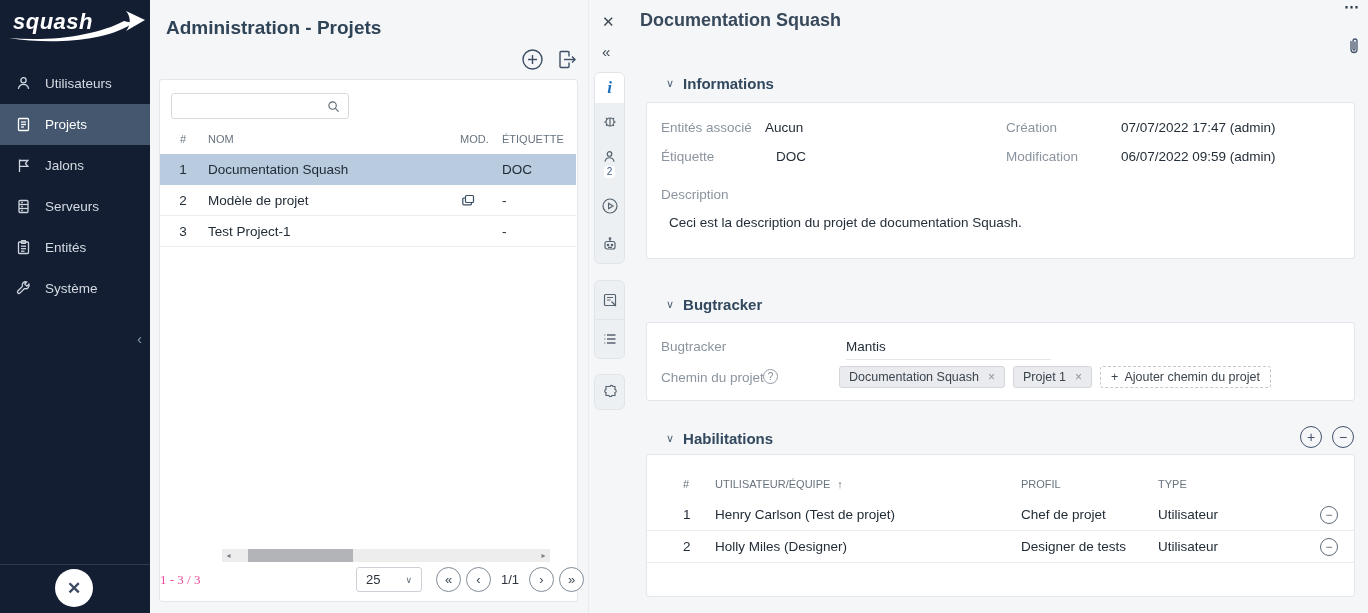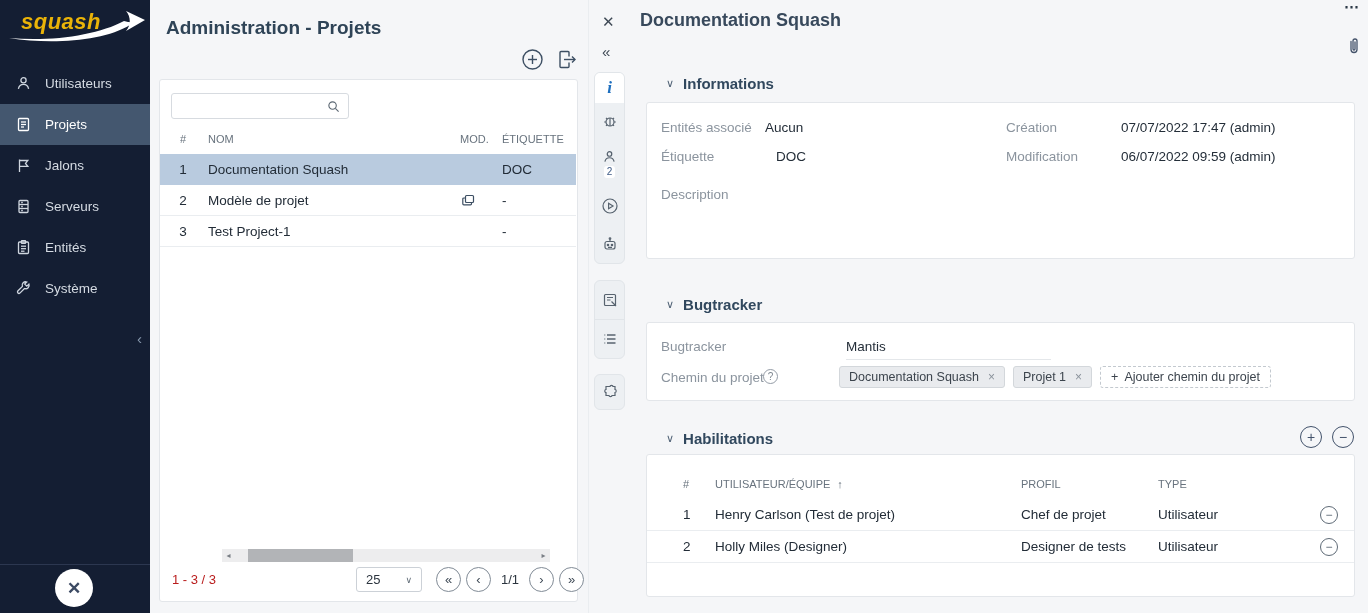--- a/index.html
+++ b/index.html
@@ -17,7 +17,7 @@
   .sidebar { position:absolute; left:0; top:0; width:150px; height:613px; background:#141e33; z-index:5; }
   .logo { position:relative; height:50px; }
   .logo-swoosh { position:absolute; left:4px; top:4px; }
-  .logo-text { position:absolute; left:13px; top:9px; font-size:22px; font-weight:bold; font-style:italic; color:#eab308; letter-spacing:.5px;margin-left:8px; }
+  .logo-text { position:absolute; left:13px; top:9px; font-size:22px; font-weight:bold; font-style:italic; color:#ffffff; letter-spacing:.5px; }
   .nav { position:absolute; top:63px; left:0; right:0; }
   .nav-item { height:41px; display:flex; align-items:center; padding-left:15px; gap:13px; color:#d5dbe3; font-size:13.5px; cursor:pointer; }
   .nav-item.active { background:#44576f; color:#ffffff; }

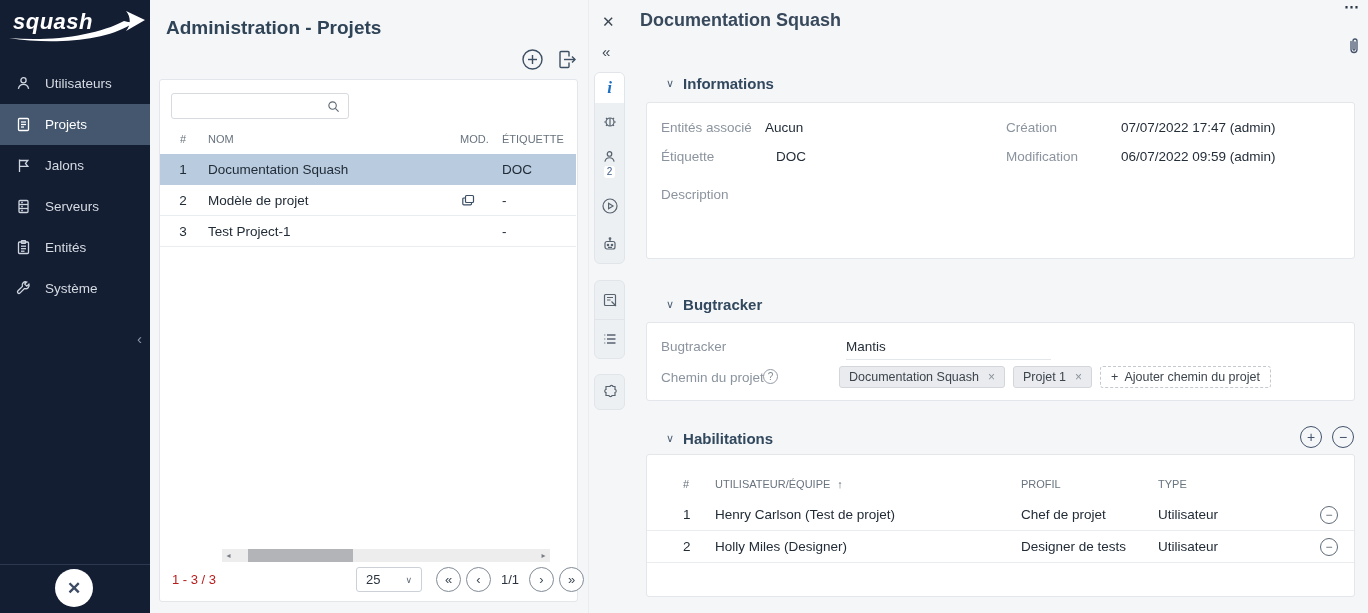--- a/index.html
+++ b/index.html
@@ -347,6 +347,7 @@
   <div class="f-label" style="left:359px;top:46px;">Modification</div>
   <div class="f-value" style="left:474px;top:46px;">06/07/2022 09:59 (admin)</div>
   <div class="f-label" style="left:14px;top:84px;">Description</div>
+  <div class="desc-text">Ceci est la description du projet de documentation Squash.</div>
 </div>
 
 <div class="section-h sh-bt">

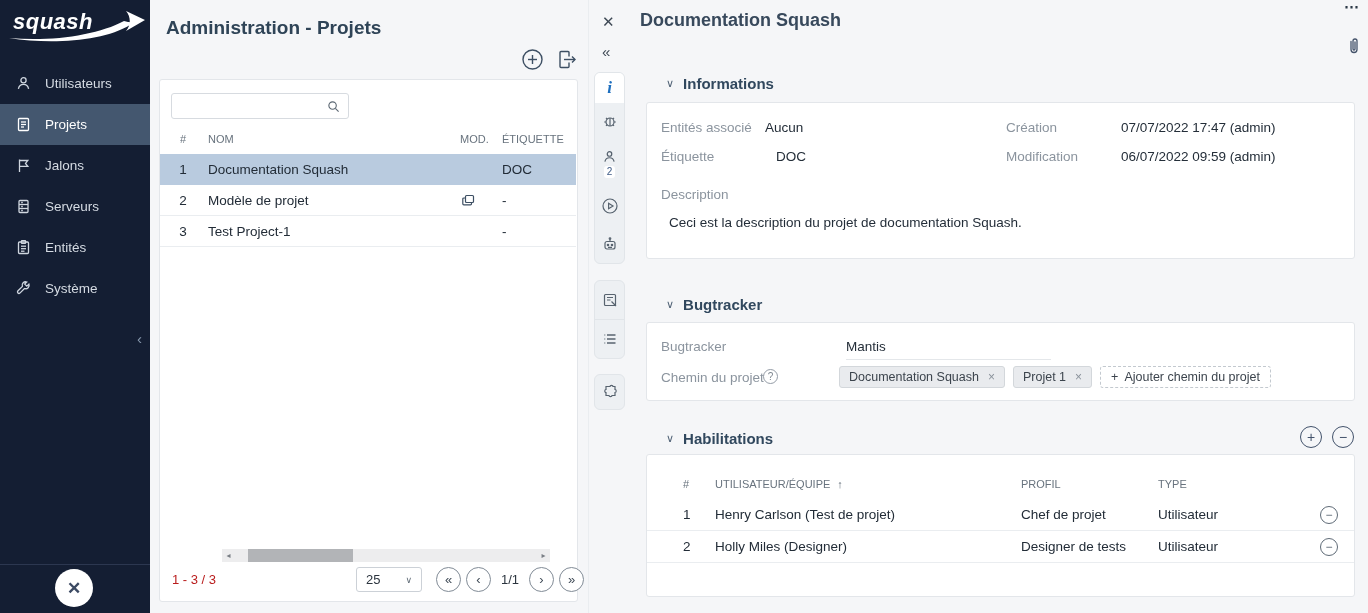--- a/index.html
+++ b/index.html
@@ -49,7 +49,7 @@
   .scroll-arrow { position:absolute; top:0; width:13px; height:13px; font-size:8px; color:#7a7f85; display:flex; align-items:center; justify-content:center; cursor:pointer; }
   .scroll-arrow.left { left:0; } .scroll-arrow.right { right:0; }
   .scroll-thumb { position:absolute; left:26px; top:0px; width:105px; height:13px; background:#b2b4b7; cursor:grab; }
-  .lp-count { position:absolute; left:12px; top:492px; font-size:13px; color:#b91c1c; }
+  .lp-count { position:absolute; left:0; top:492px; font-size:13px; color:#ec4899;font-family:Liberation Serif, serif; }
   .lp-pagesize { position:absolute; left:196px; top:487px; width:66px; height:25px; border:1px solid #ccd1d7; border-radius:3px; display:flex; align-items:center; justify-content:space-between; padding:0 9px; font-size:13px; color:#2c353f; cursor:pointer; background:#fff; }
   .ps-caret { font-size:9px; color:#5c6873; }
   .lp-pager { position:absolute; left:276px; top:487px; display:flex; align-items:center; gap:5px; }

